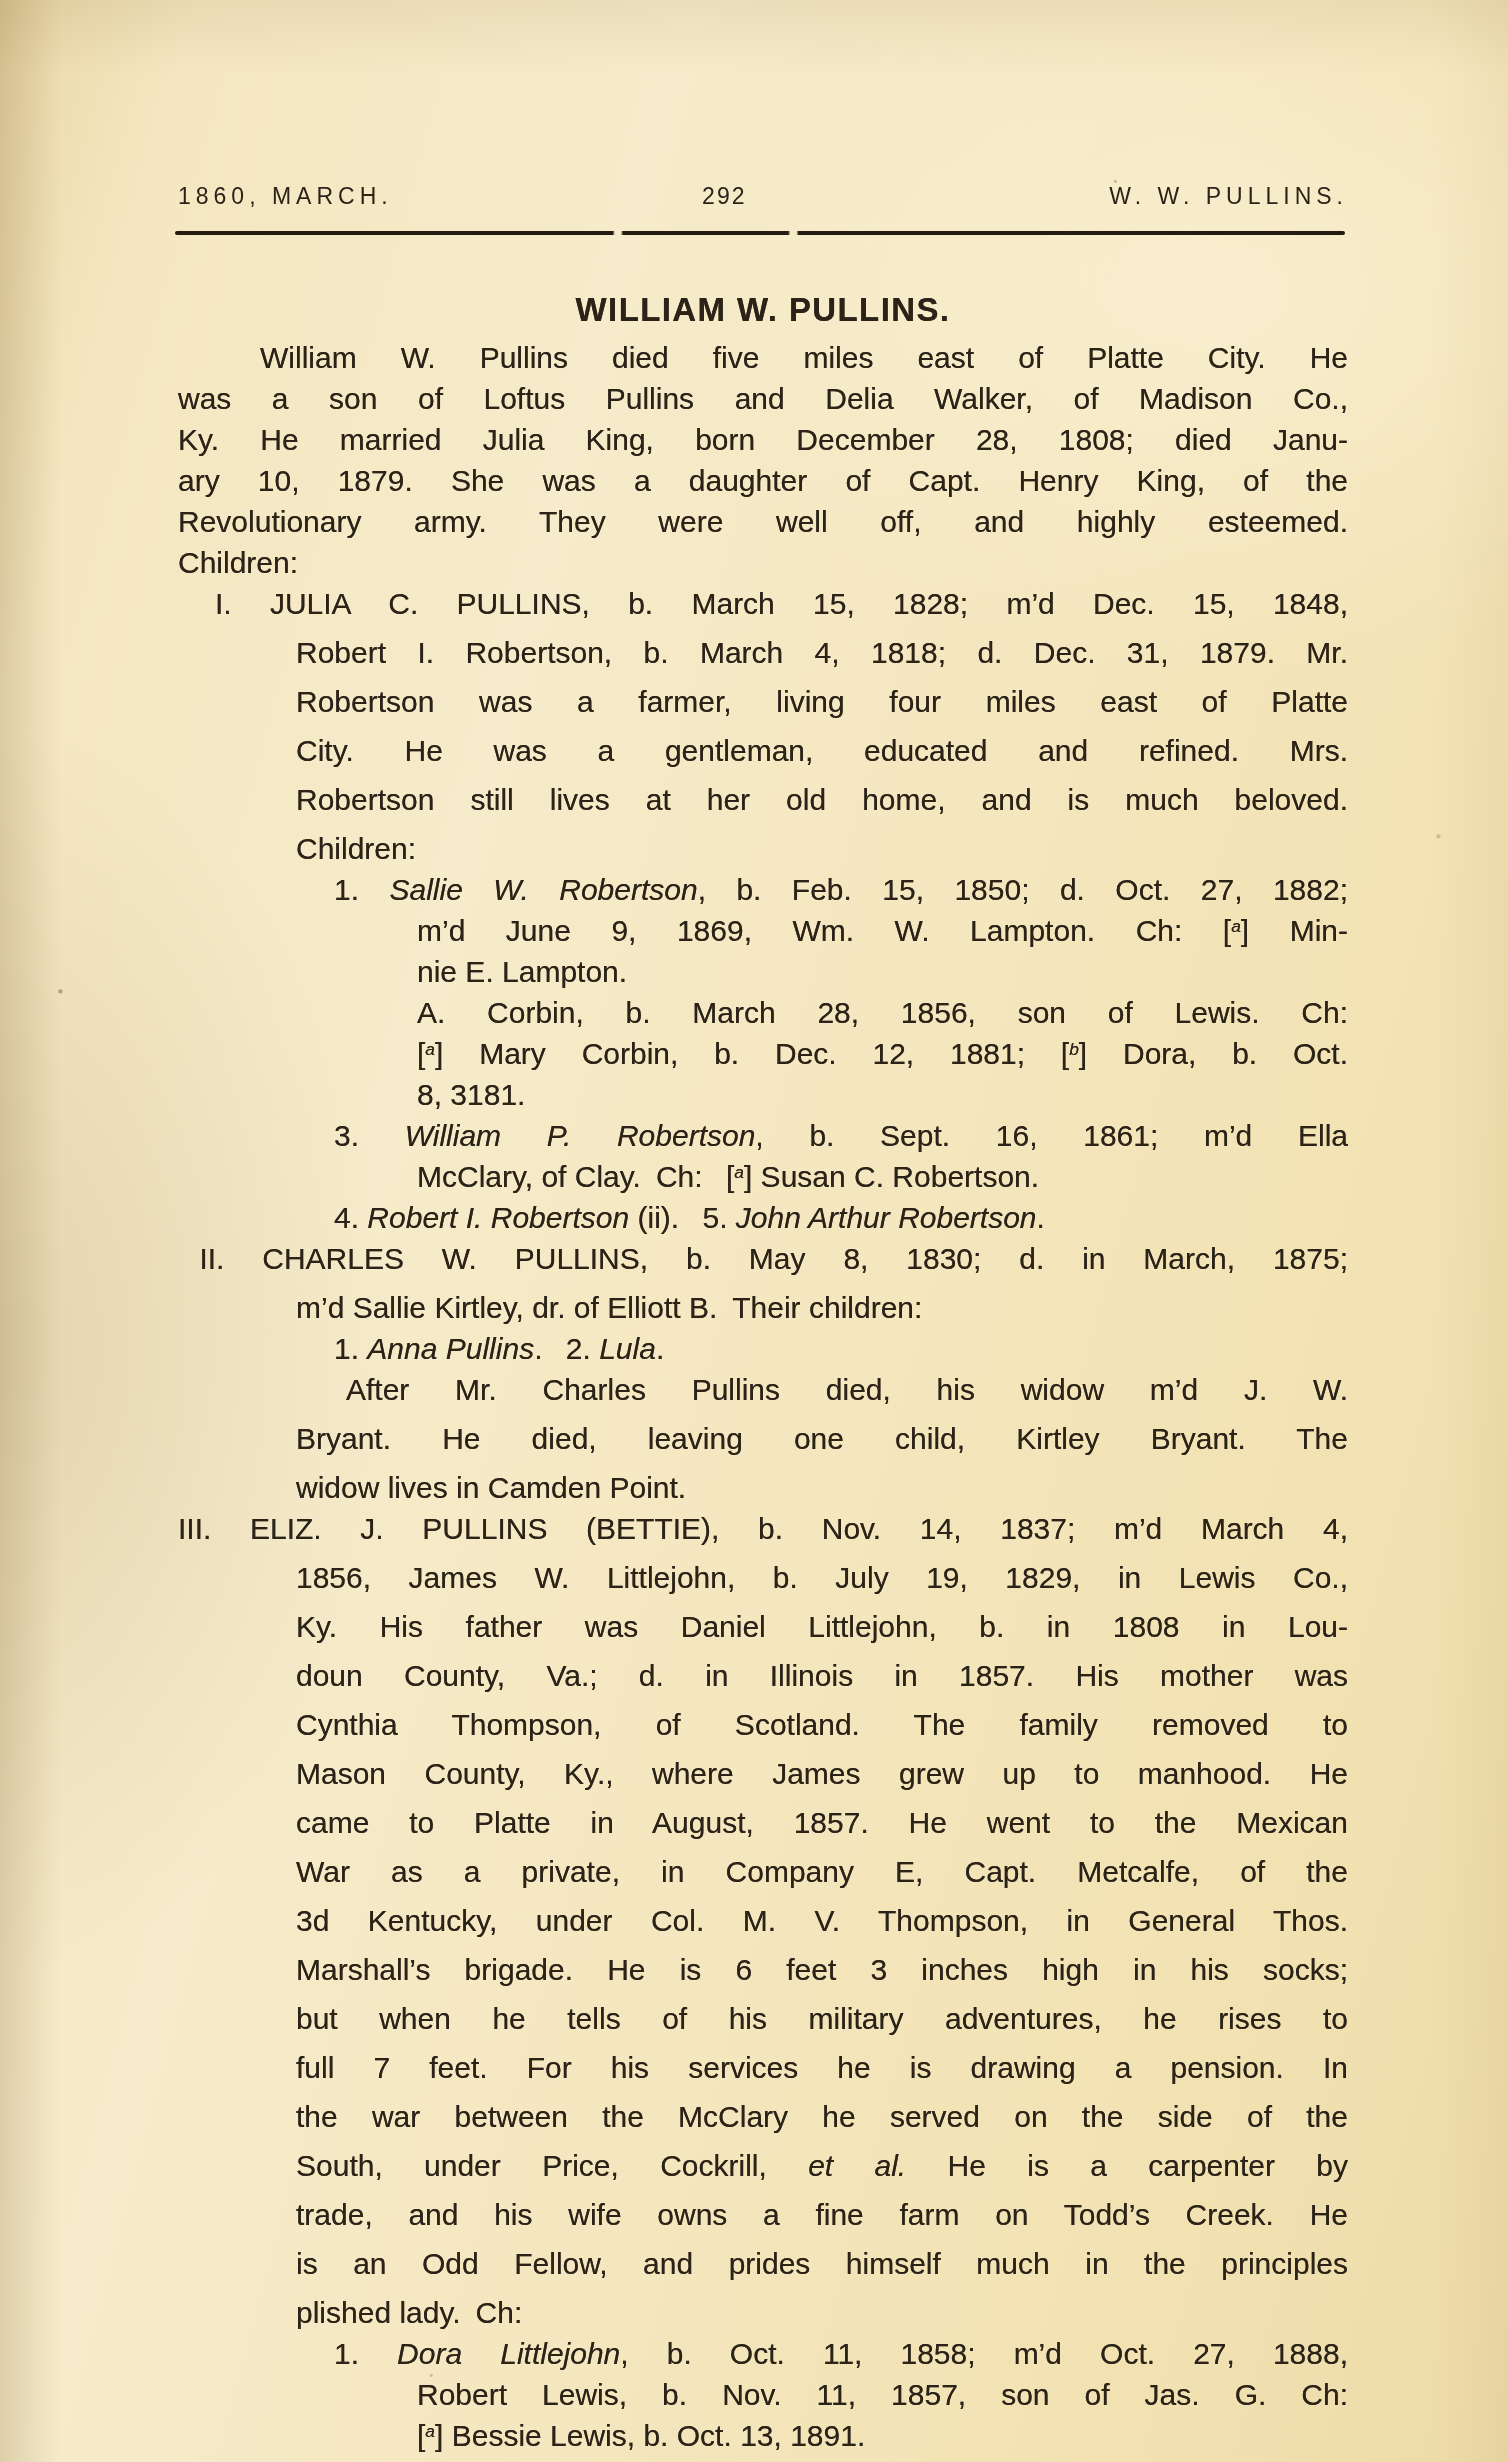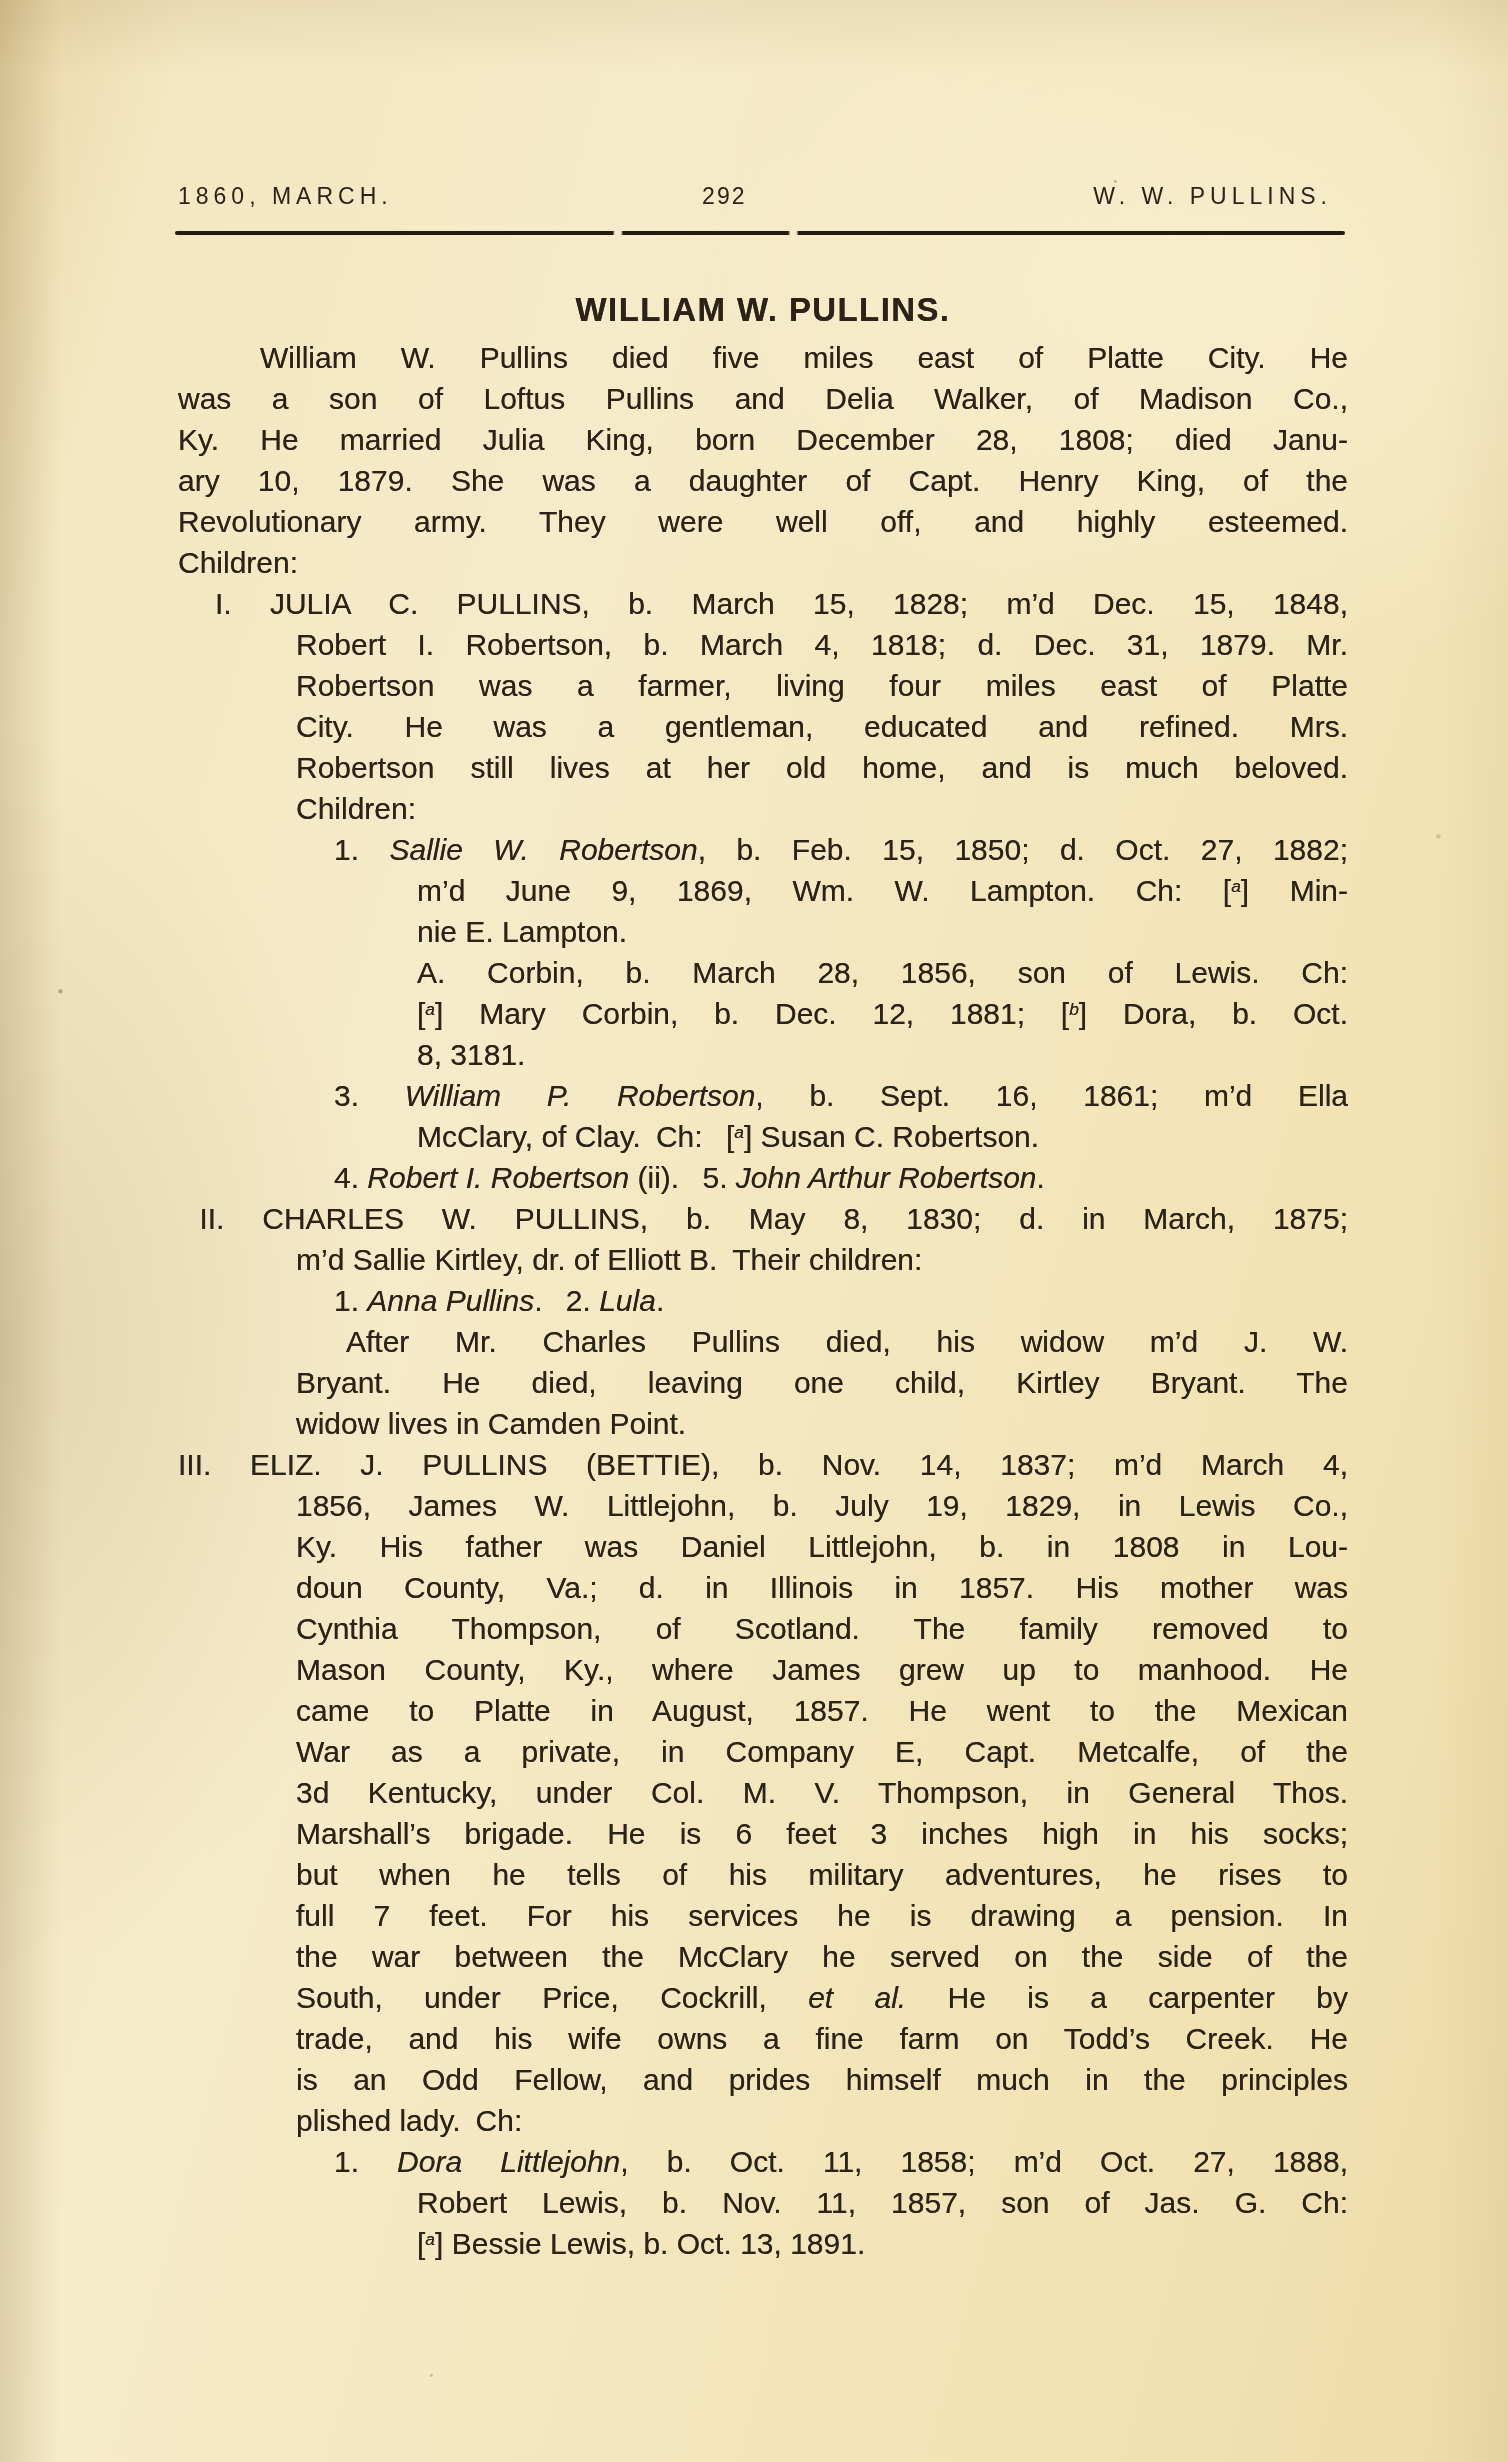--- a/index.html
+++ b/index.html
@@ -31,7 +31,7 @@
   .running-head{top:183px;height:31px;font-size:23px;letter-spacing:5px;}
   .running-head .hl{position:absolute;left:0;top:0;}
   .running-head .hc{position:absolute;left:524px;top:0;letter-spacing:2.1px;}
-  .running-head .hr{position:absolute;right:16px;top:0;}
+  .running-head .hr{position:absolute;right:0;top:0;}
   .head-rule{
     position:absolute;left:175px;top:231px;width:1170px;height:4.3px;
     background:linear-gradient(90deg,

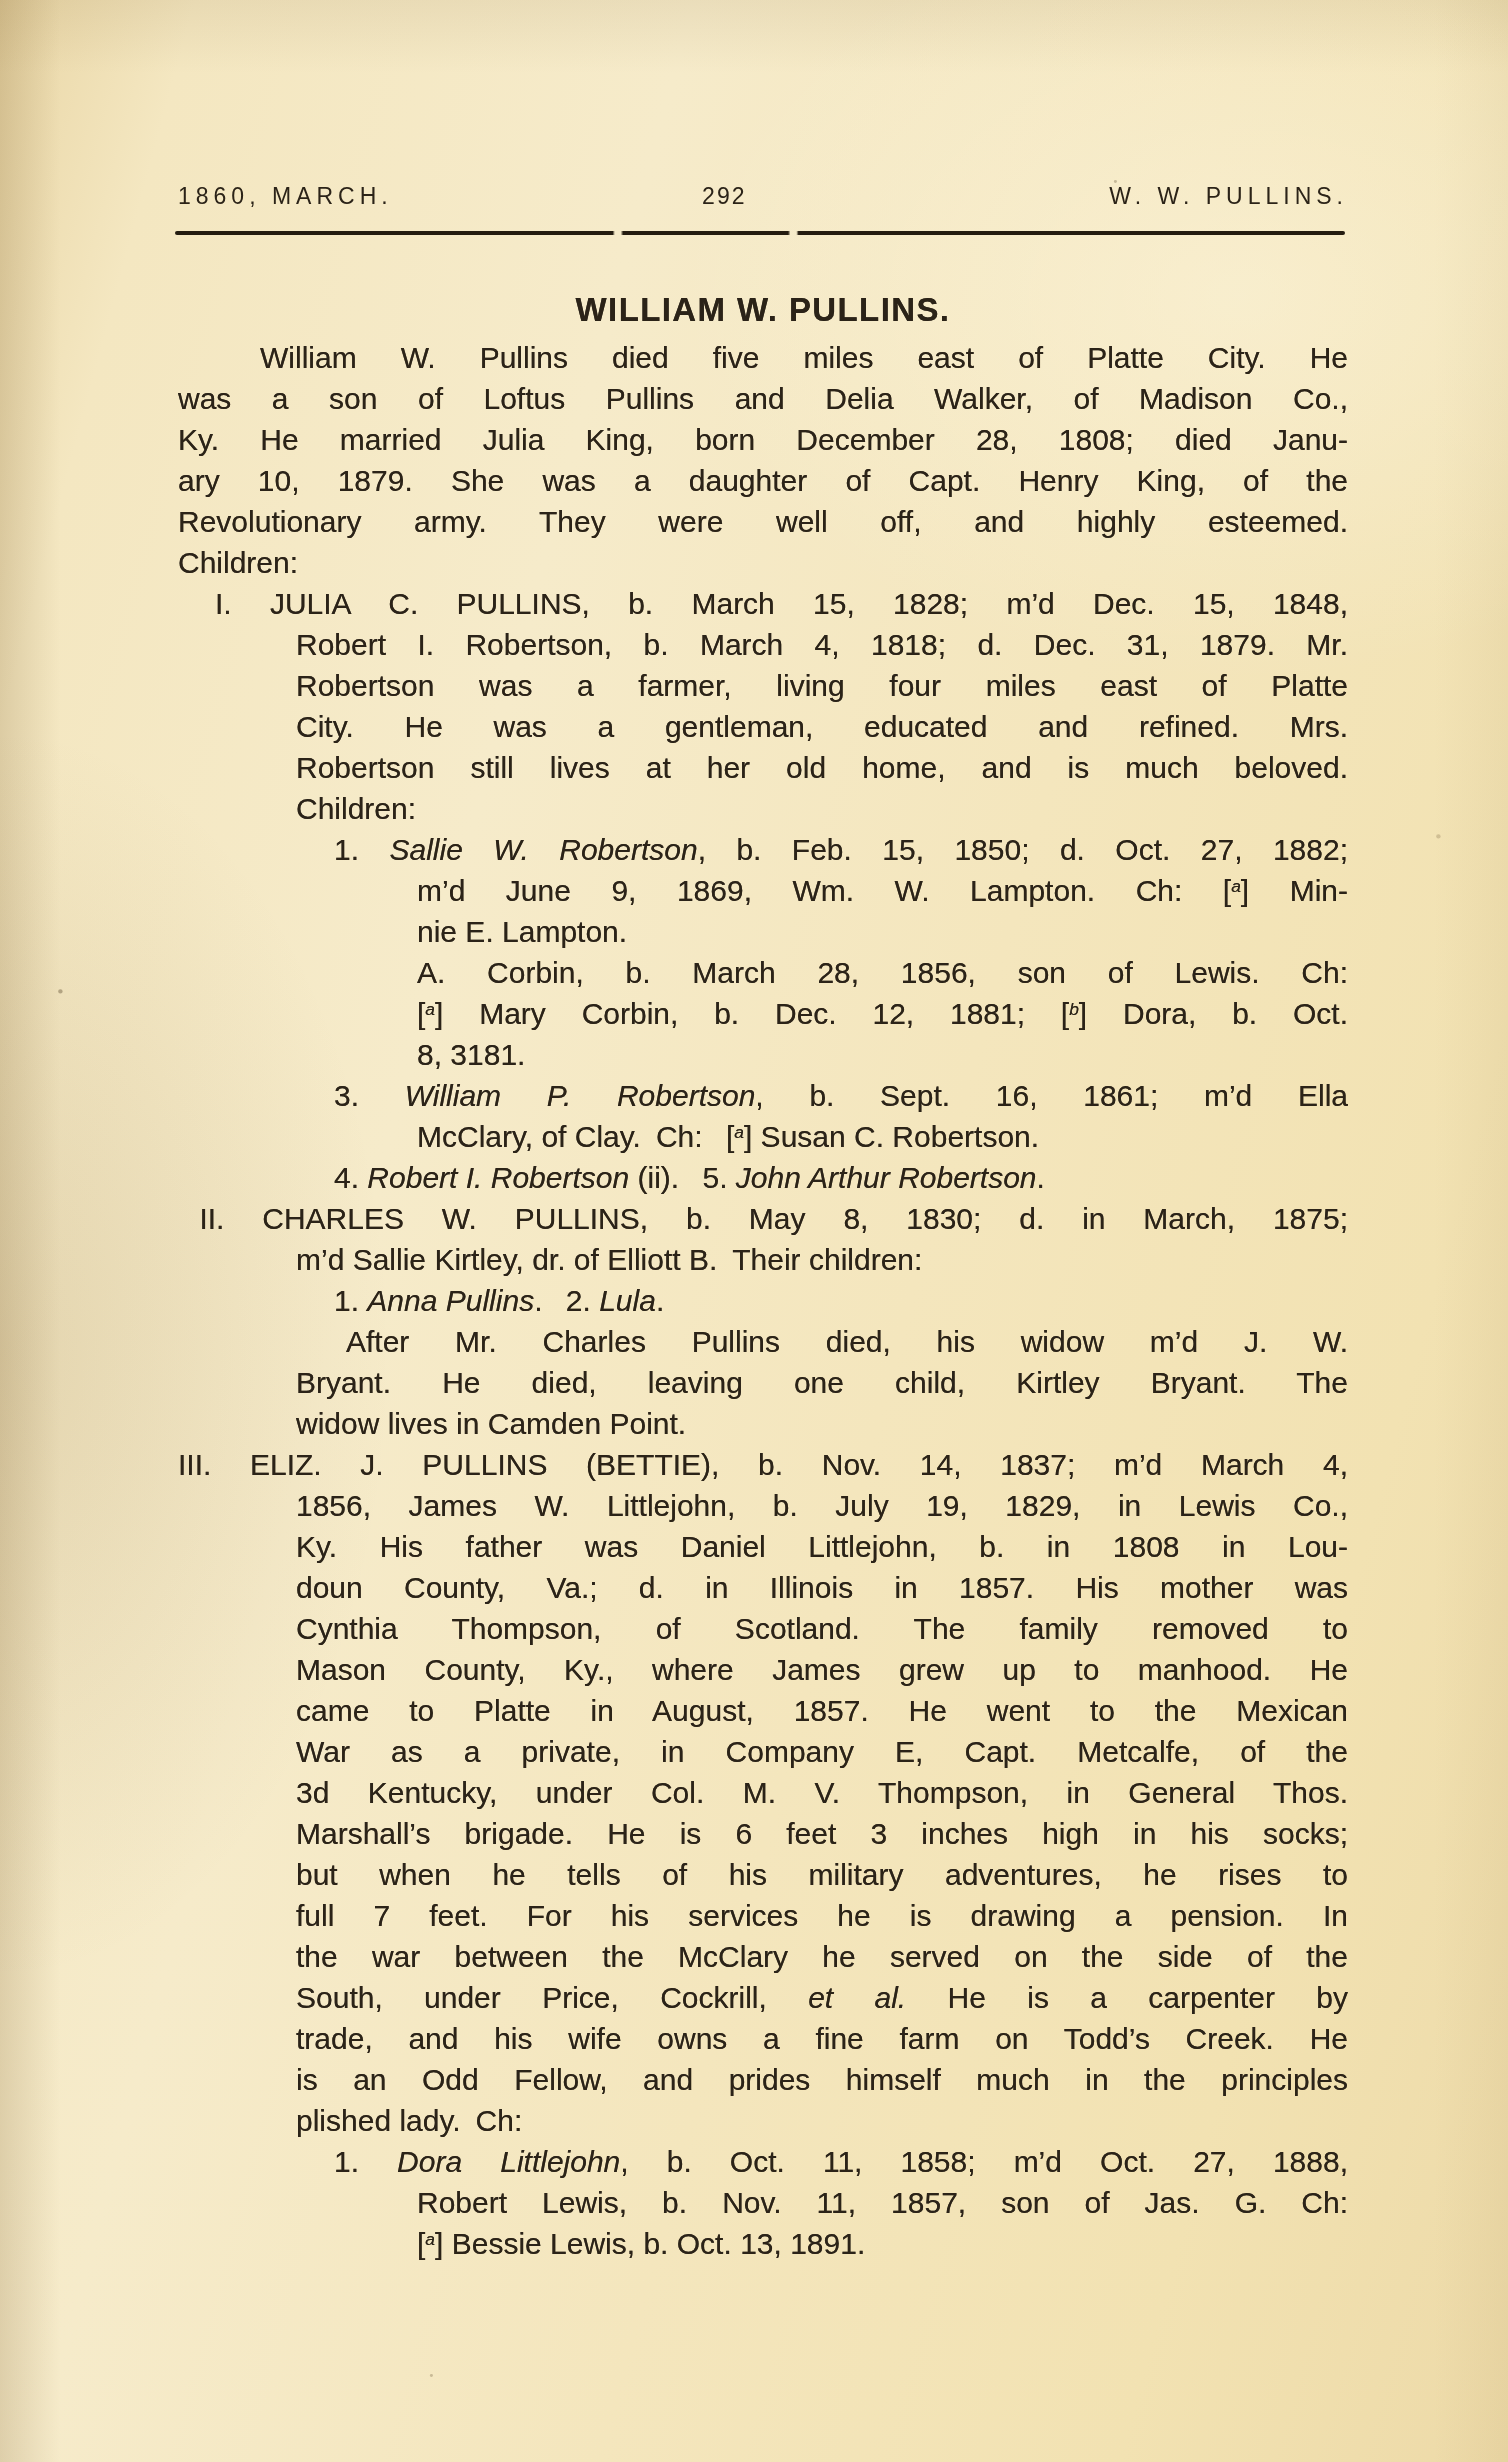--- a/index.html
+++ b/index.html
@@ -56,7 +56,7 @@
   .r1{padding-left:37px;}
   .r2{padding-left:21.4px;}
   .r3{padding-left:0;}
-  .c{padding-left:118px;}
+  .c{padding-left:118px;margin-top:8px;}
   .n{padding-left:156px;}
   .nc{padding-left:239px;}
   .af{padding-left:168px;}

